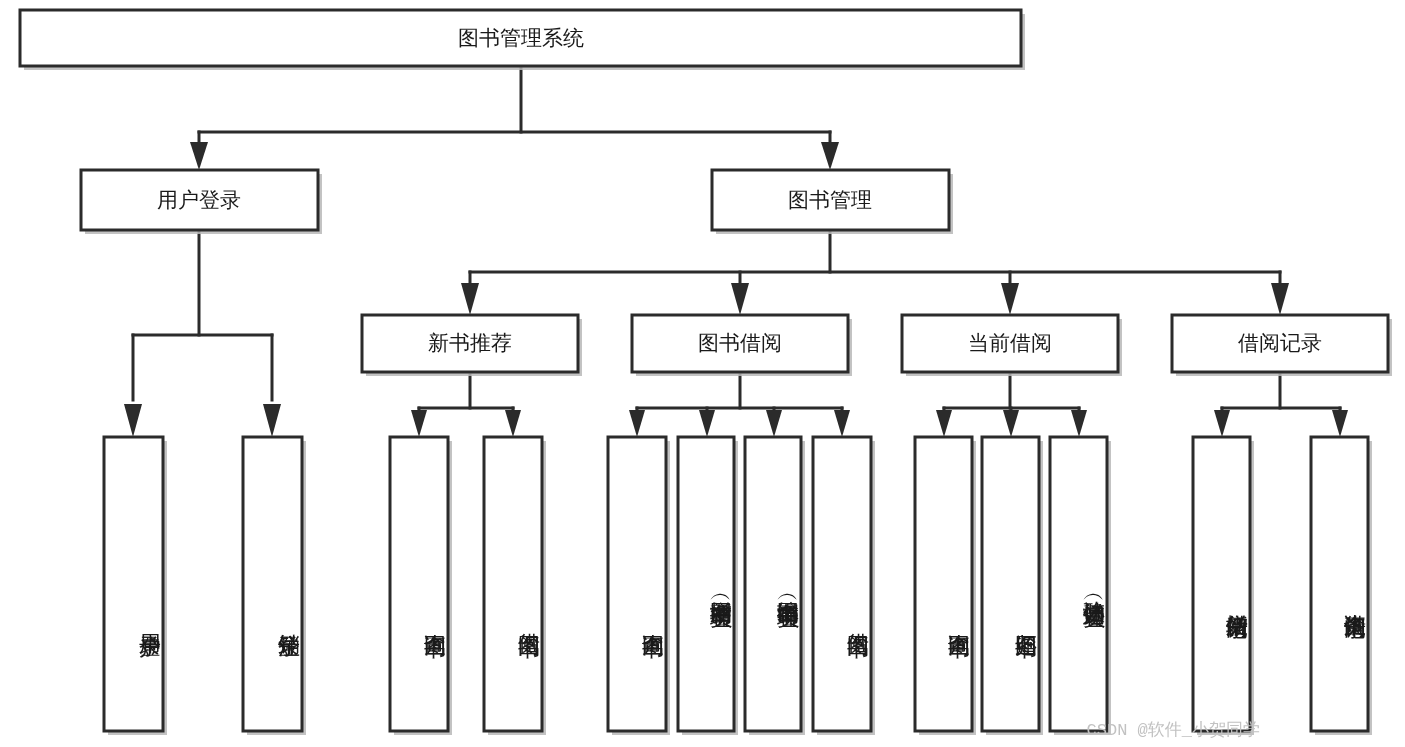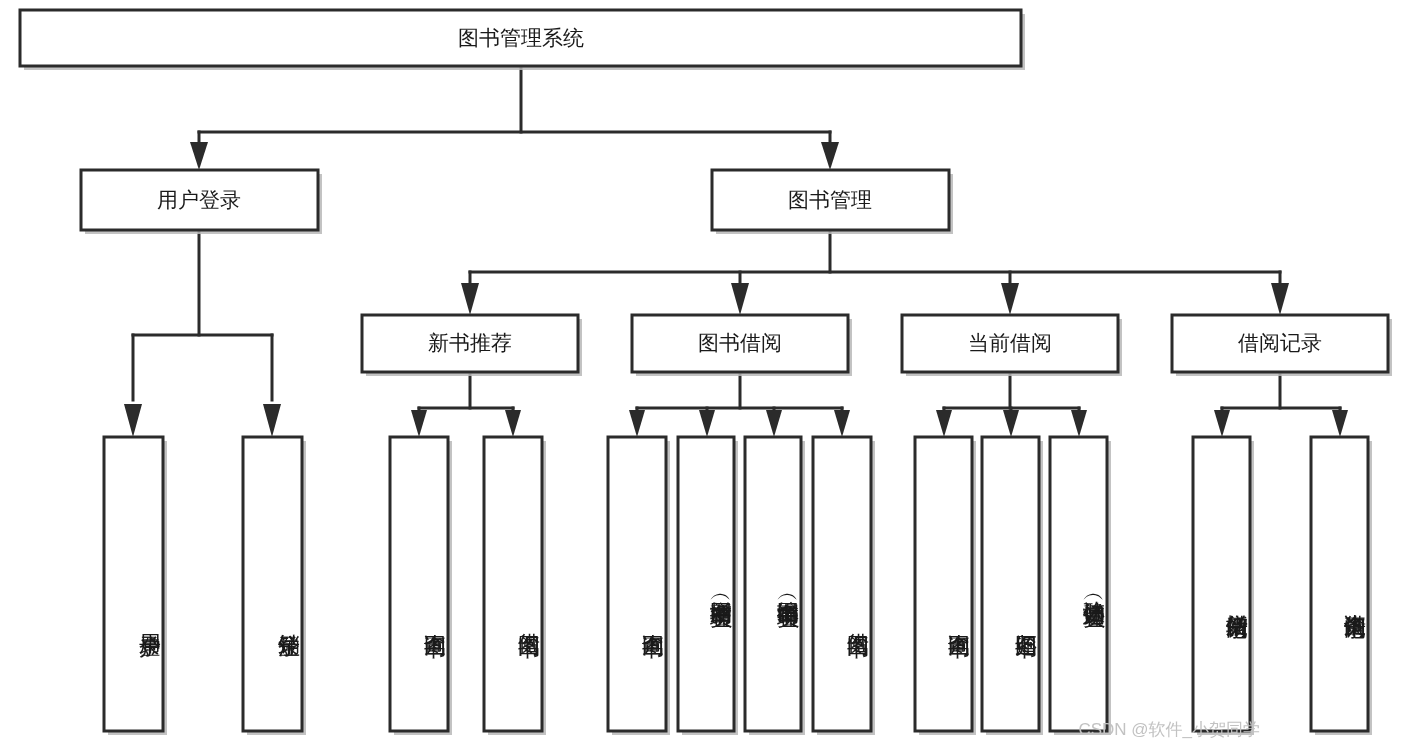--- a/index.html
+++ b/index.html
@@ -72,7 +72,7 @@
     position: absolute;
     right: 8px;
     bottom: 6px;
-    font-family: Liberation Sans, sans-serif;
+    font-family: Liberation Mono, monospace;
     font-size: 17px;
     color: #c2c2c2;
     white-space: nowrap;

